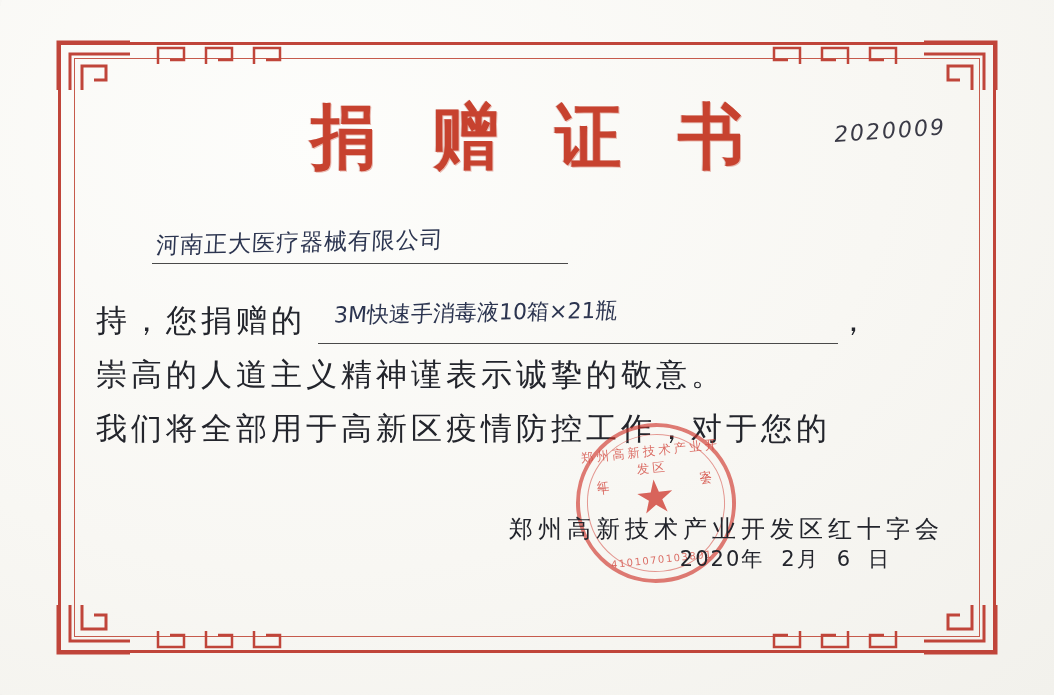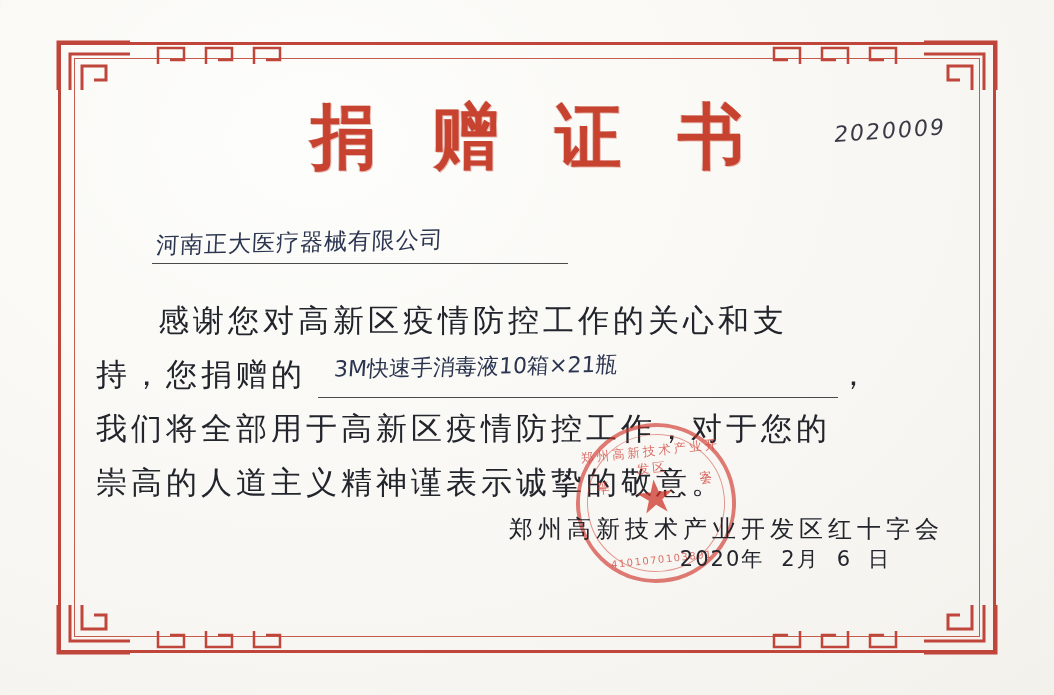--- a/index.html
+++ b/index.html
@@ -349,7 +349,6 @@
     </div>
 
     <div class="body-text">
-      <div class="body-line indent">感谢您对高新区疫情防控工作的关心和支</div>
       <div class="body-line">
         <span>持，您捐赠的</span>
         <span class="fill-slot">

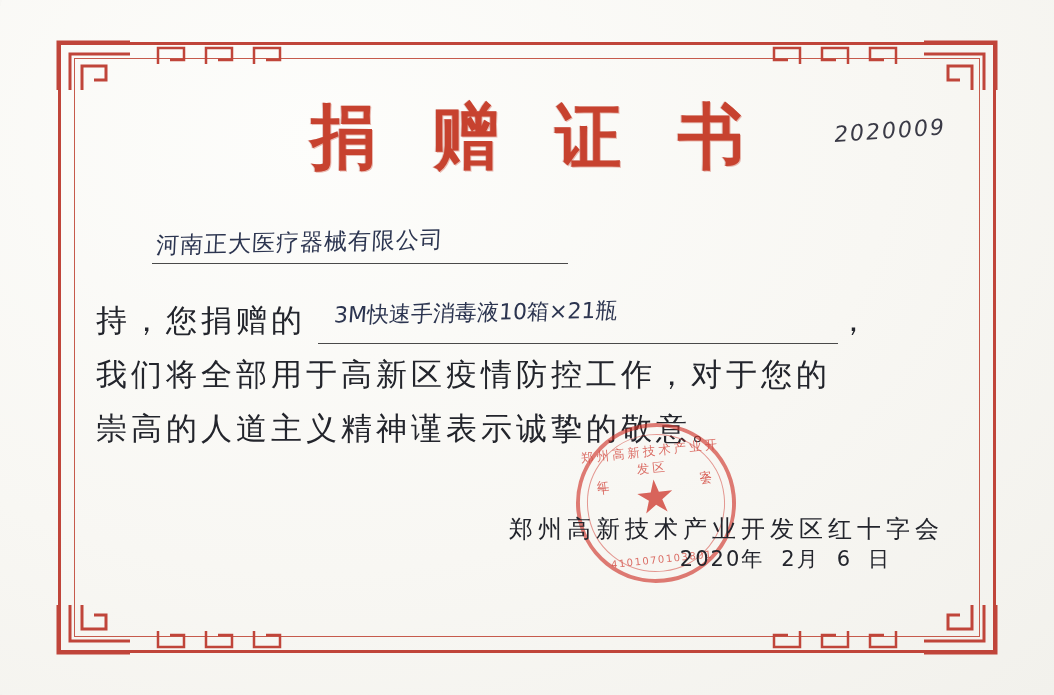--- a/index.html
+++ b/index.html
@@ -356,8 +356,8 @@
           <span class="rule"></span>
         </span><span>，</span>
       </div>
+      <div class="body-line">崇高的人道主义精神谨表示诚挚的敬意。</div>
       <div class="body-line">我们将全部用于高新区疫情防控工作，对于您的</div>
-      <div class="body-line">崇高的人道主义精神谨表示诚挚的敬意。</div>
     </div>
 
     <div class="seal">

